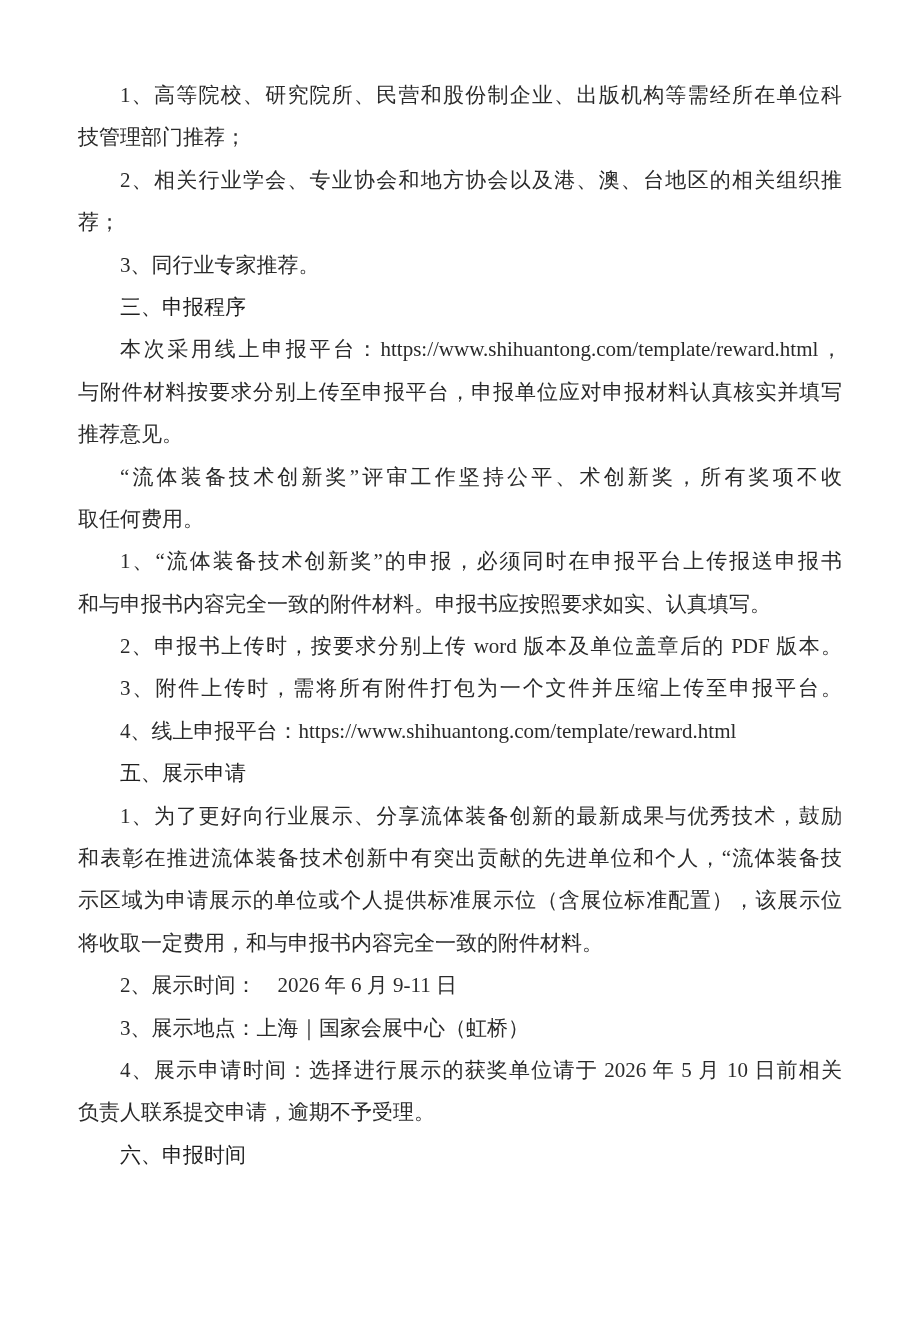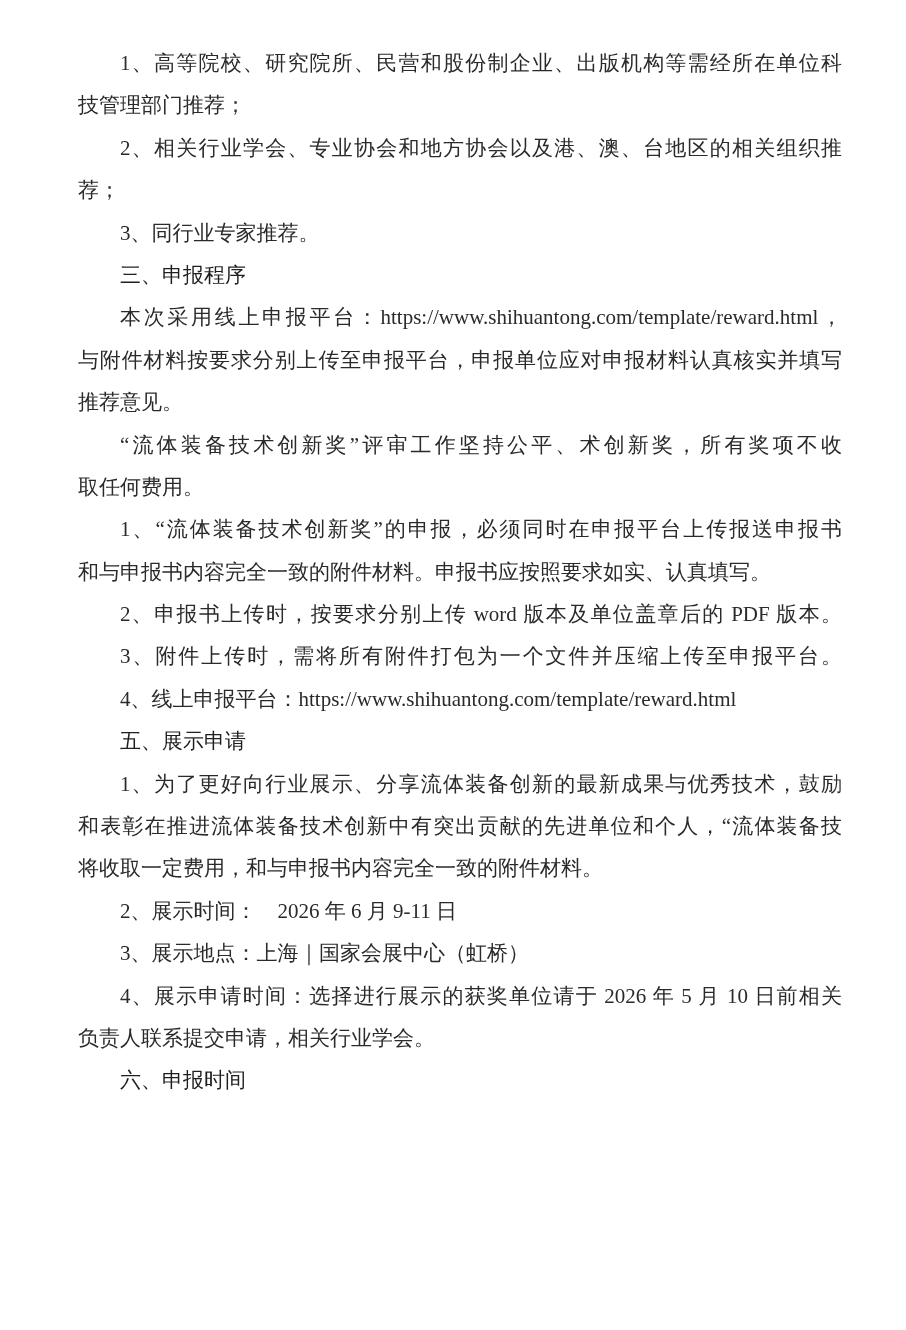--- a/index.html
+++ b/index.html
@@ -16,7 +16,7 @@
   #doc {
     position: absolute;
     left: 78px;
-    top: 42px;
+    top: 74px;
     width: 764px;
     font-family: "Liberation Serif", "DejaVu Serif", serif;
     font-size: 21px;

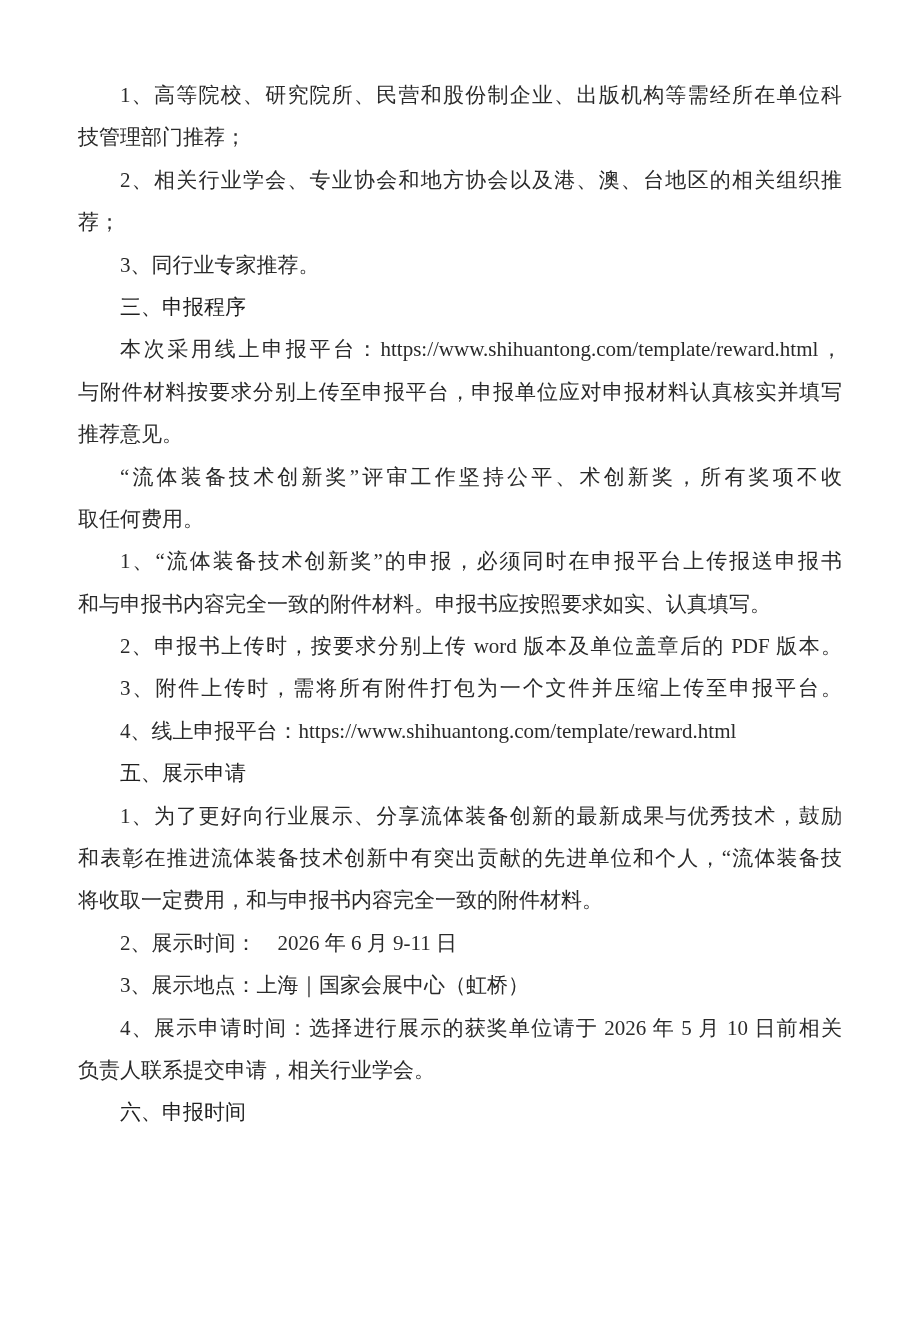--- a/index.html
+++ b/index.html
@@ -66,6 +66,7 @@
     <div class="line indent heading"><span>五、展示申请</span></div>
     <div class="line fill indent"><span>1、为了更好向行业展示、分享流体装备创新的最新成果与优秀技术，鼓励</span></div>
     <div class="line fill"><span>和表彰在推进流体装备技术创新中有突出贡献的先进单位和个人，“流体装备技</span></div>
+    <div class="line fill"><span>示区域为申请展示的单位或个人提供标准展示位（含展位标准配置），该展示位</span></div>
     <div class="line"><span>将收取一定费用，和与申报书内容完全一致的附件材料。</span></div>
     <div class="line indent"><span>2、展示时间：　2026 年 6 月 9-11 日</span></div>
     <div class="line indent"><span>3、展示地点：上海｜国家会展中心（虹桥）</span></div>

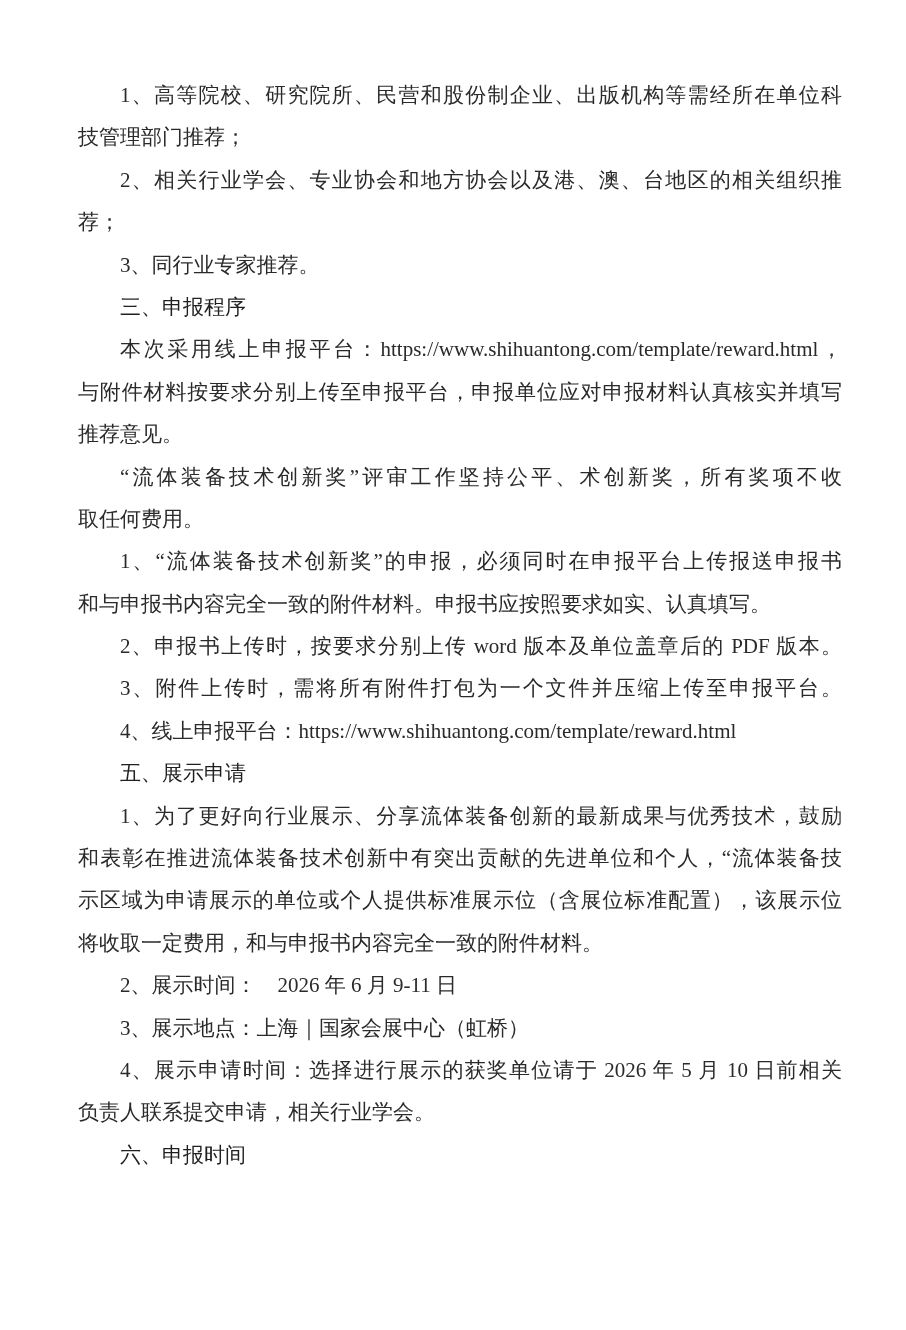--- a/index.html
+++ b/index.html
@@ -71,7 +71,7 @@
     <div class="line indent"><span>2、展示时间：　2026 年 6 月 9-11 日</span></div>
     <div class="line indent"><span>3、展示地点：上海｜国家会展中心（虹桥）</span></div>
     <div class="line fill indent"><span>4、展示申请时间：选择进行展示的获奖单位请于 2026 年 5 月 10 日前相关</span></div>
-    <div class="line"><span>负责人联系提交申请，相关行业学会。</span></div>
+    <div class="line"><span>负责人联系提交申请，逾期不予受理。</span></div>
     <div class="line indent heading"><span>六、申报时间</span></div>
   </div>
 

